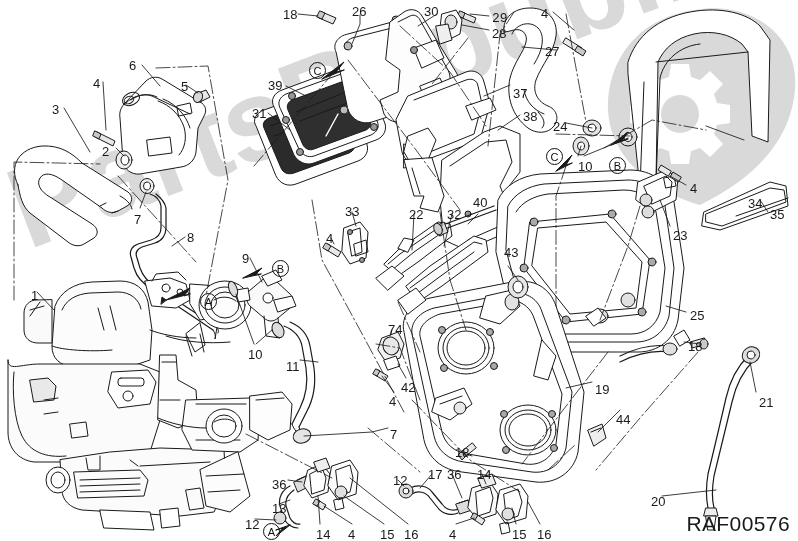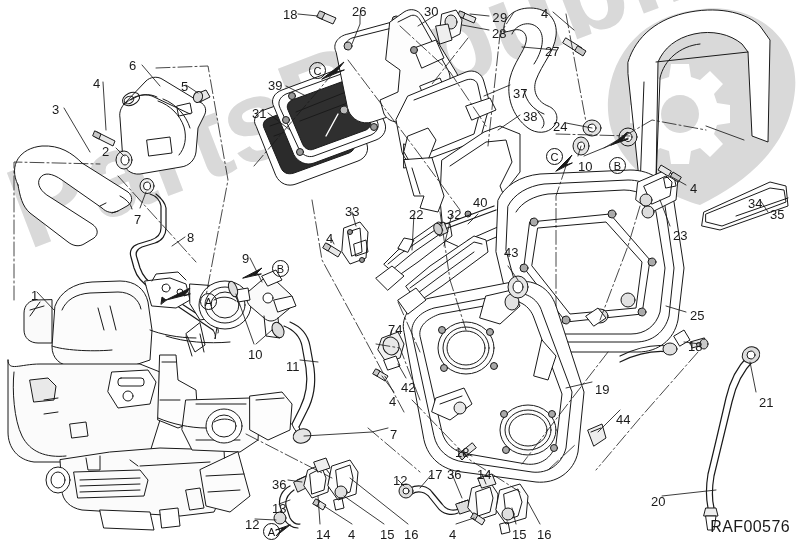--- a/index.html
+++ b/index.html
@@ -13,7 +13,7 @@
            width:15px;height:15px;border:1.2px solid #111;border-radius:50%;
            display:flex;align-items:center;justify-content:center;background:transparent;}
   #partcode{position:absolute;right:8px;bottom:5px;font-family:"Liberation Sans",sans-serif;
-            font-size:16px;letter-spacing:.4px;color:#1a1a1a;}
+            font-size:21px;letter-spacing:.4px;color:#1a1a1a;}
   .wm{position:absolute;pointer-events:none;}
   #wm-text{left:-10px;top:150px;width:820px;height:400px;
            font-family:"Liberation Sans",sans-serif;font-weight:bold;font-size:116px;

